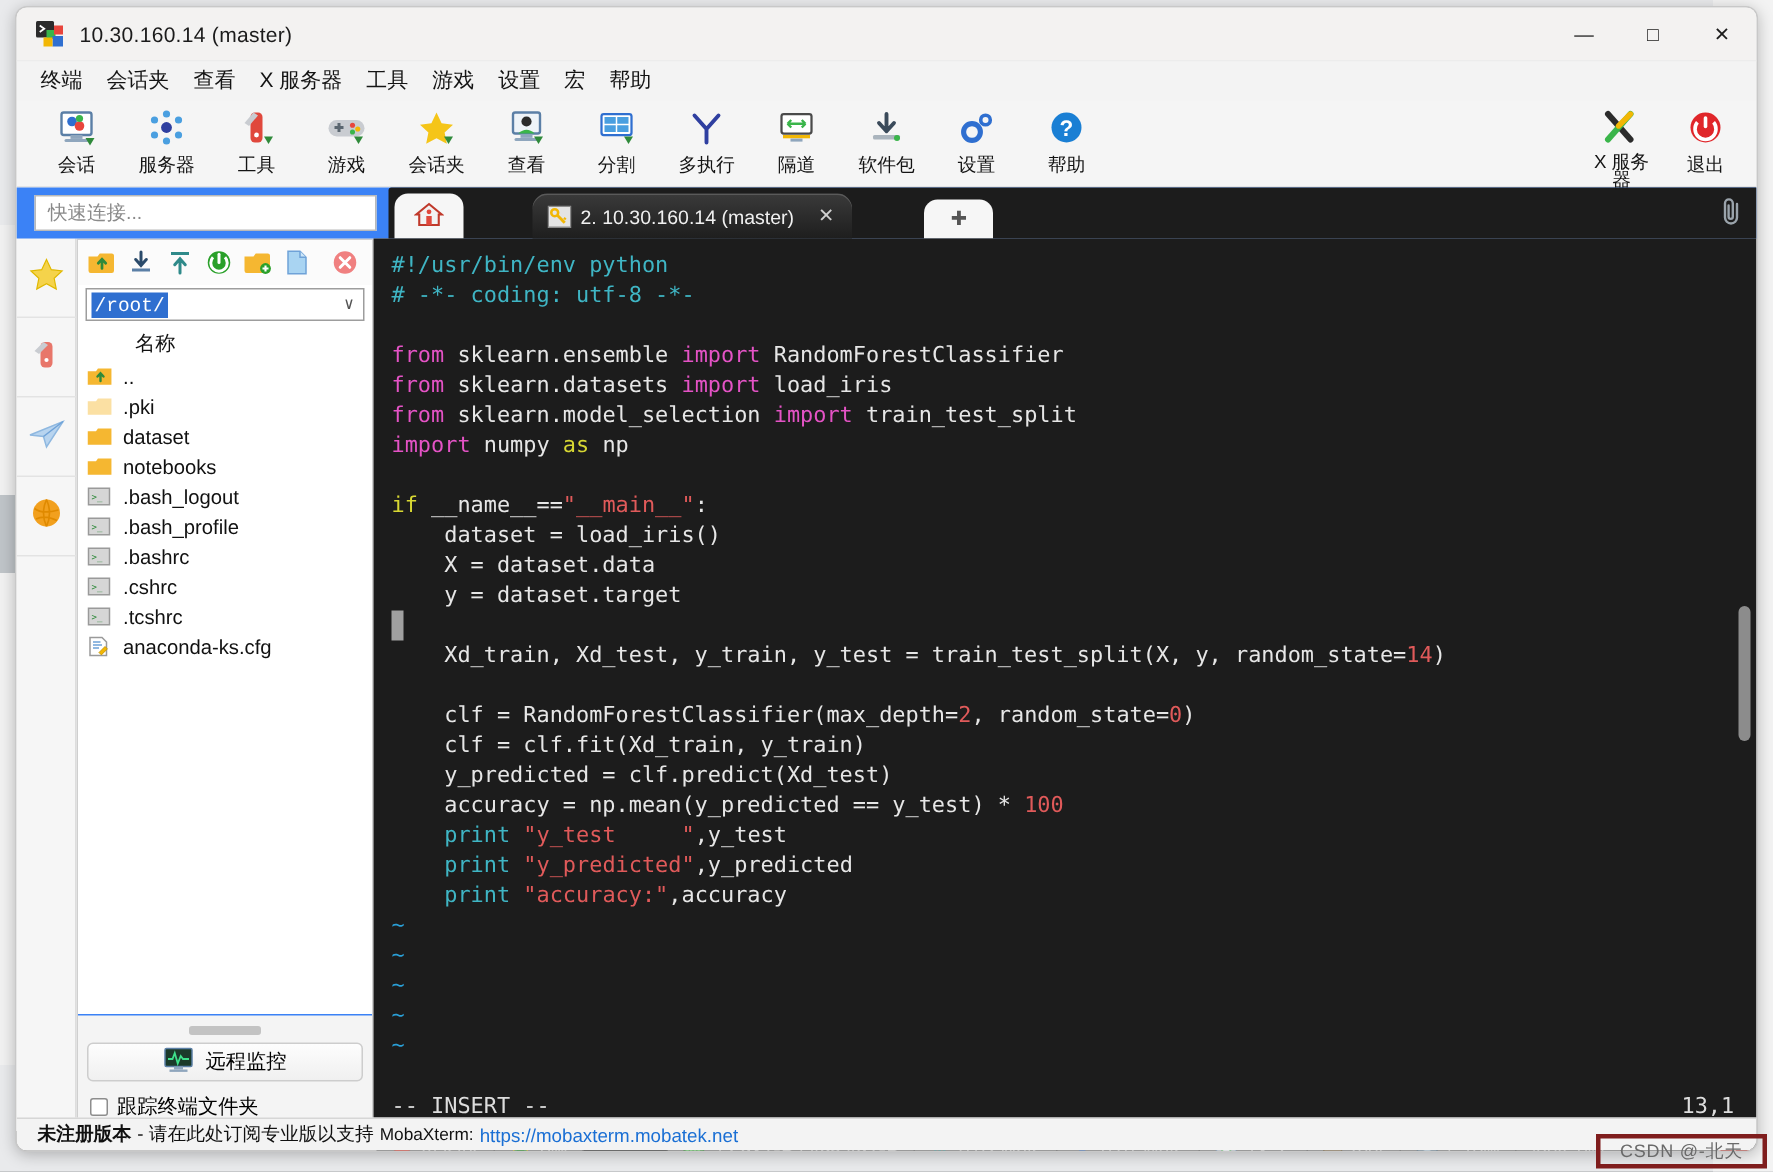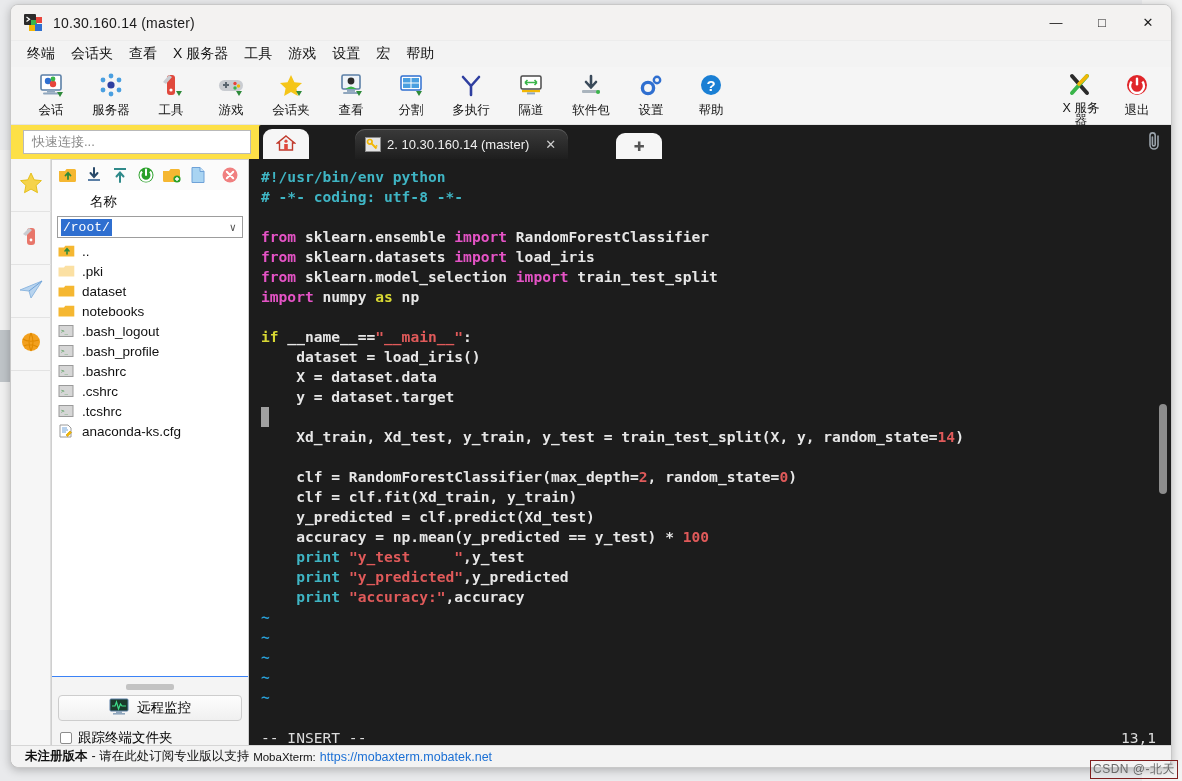--- a/index.html
+++ b/index.html
@@ -82,7 +82,7 @@
   #tb-xserver .tb-lbl { line-height: 12px; width: 48px; text-align: center; white-space: normal;}
 
   
-  #qcrow { height: 34px; display: flex; align-items: center; background: #fde047; position: relative; }
+  #qcrow { height: 34px; display: flex; align-items: center; background: #3b82f6; position: relative; }
   #quickconnect {
     margin-left: 12px; width: 228px; height: 24px;
     border: 1px solid #b9b9b9; background: #fff;

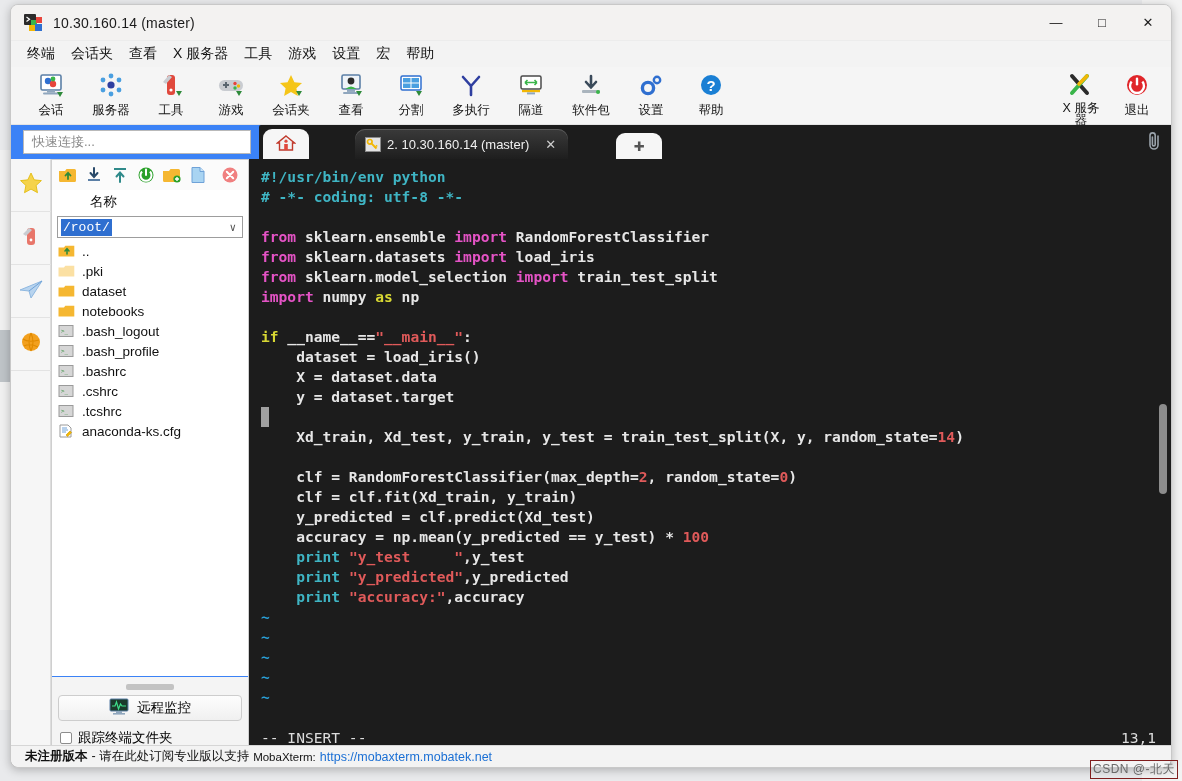--- a/index.html
+++ b/index.html
@@ -158,7 +158,7 @@
     font-size: 14.6px; line-height: 20px;
     padding: 8px 0 0 12px; color: #ddd;
   }
-  .tline { white-space: pre; height: 20px; font-weight: bold; }
+  .tline { white-space: pre; height: 20px; }
   .c-com  { color:#3fb5c4; }
   .c-kw   { color:#e453c5; }
   .c-kw2  { color:#d7d733; }

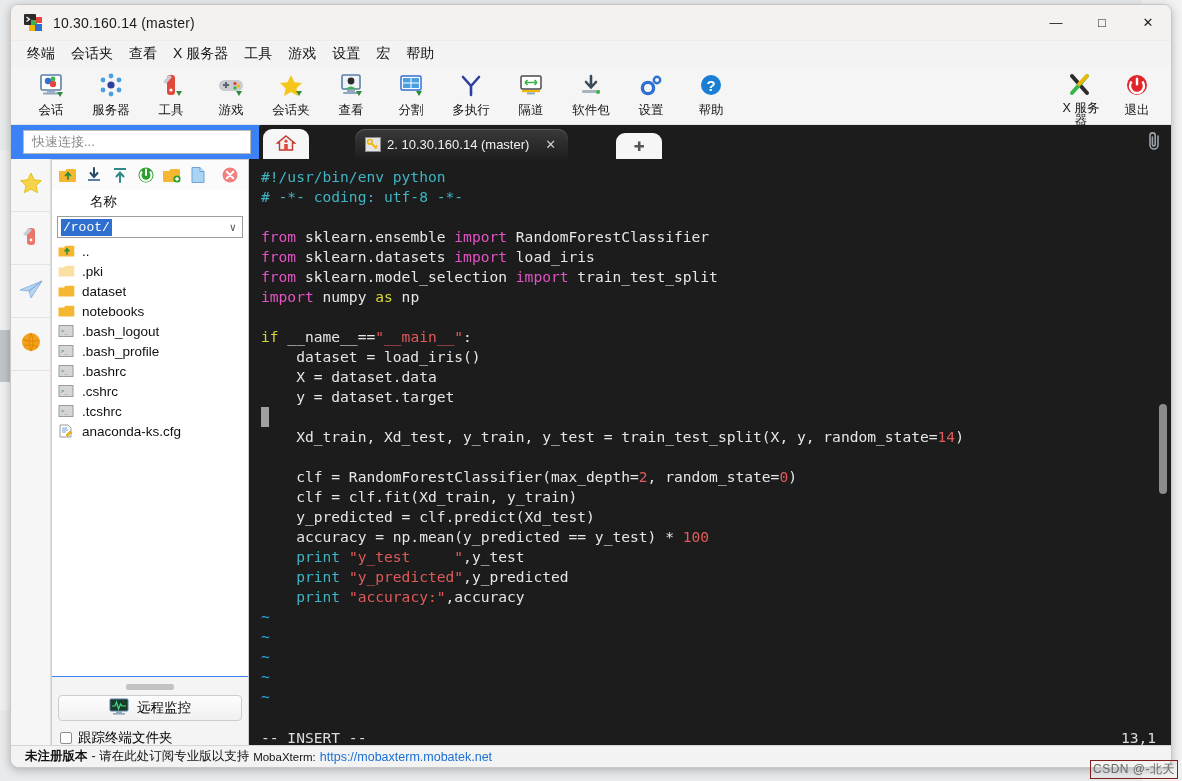--- a/index.html
+++ b/index.html
@@ -544,12 +544,12 @@
         </div>
       </div>
 
-      <div id="sftp-hdr">名称</div>
-
       <div id="sftp-path">
         <span class="pv">/root/</span>
         <span class="caret">∨</span>
       </div>
+
+      <div id="sftp-hdr">名称</div>
 
       <div id="sftp-list">
         <div class="fitem">

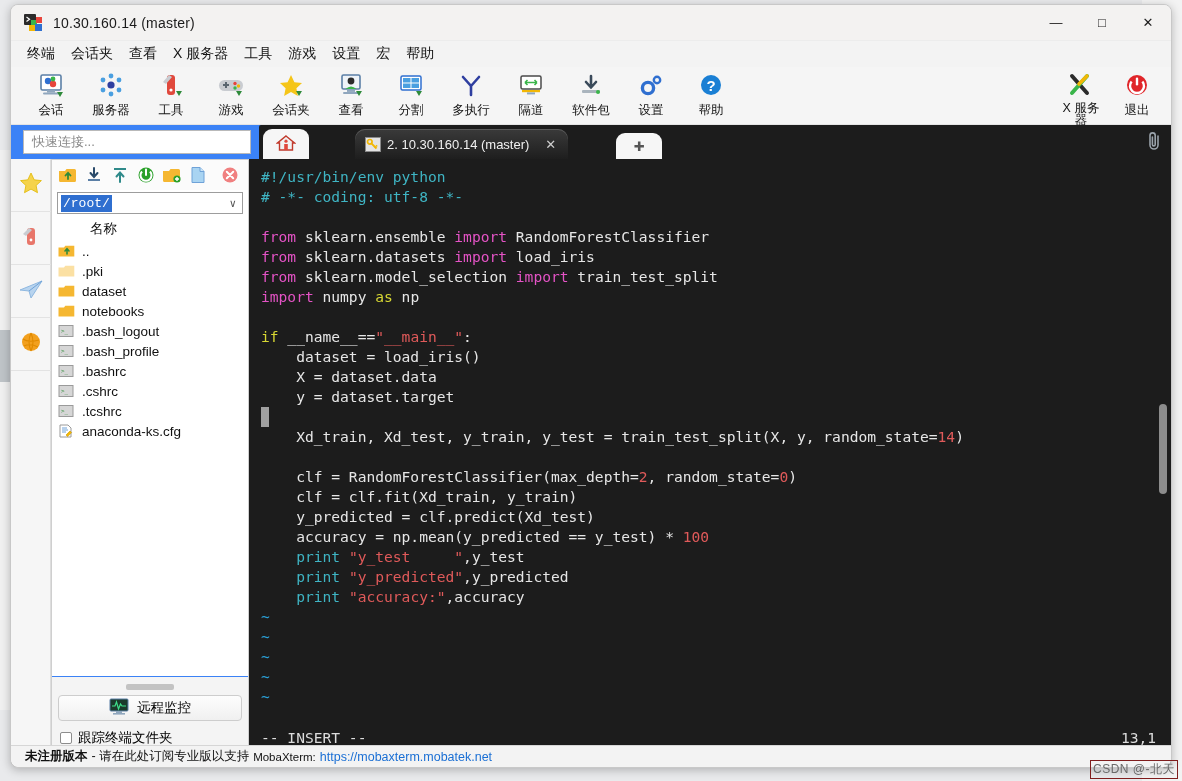--- a/index.html
+++ b/index.html
@@ -209,7 +209,7 @@
     position:absolute; right:4px; bottom:2px; font-size:12px;
     color:#6a6a6a; letter-spacing:.5px;
   }
-  .wm-box { display:inline-block; border:1px solid #7f1d1d; padding:0 2px; }
+  .wm-box { display:inline-block; border:3px solid #7f1d1d; padding:0 13px; }
 </style>
 </head>
 <body>

